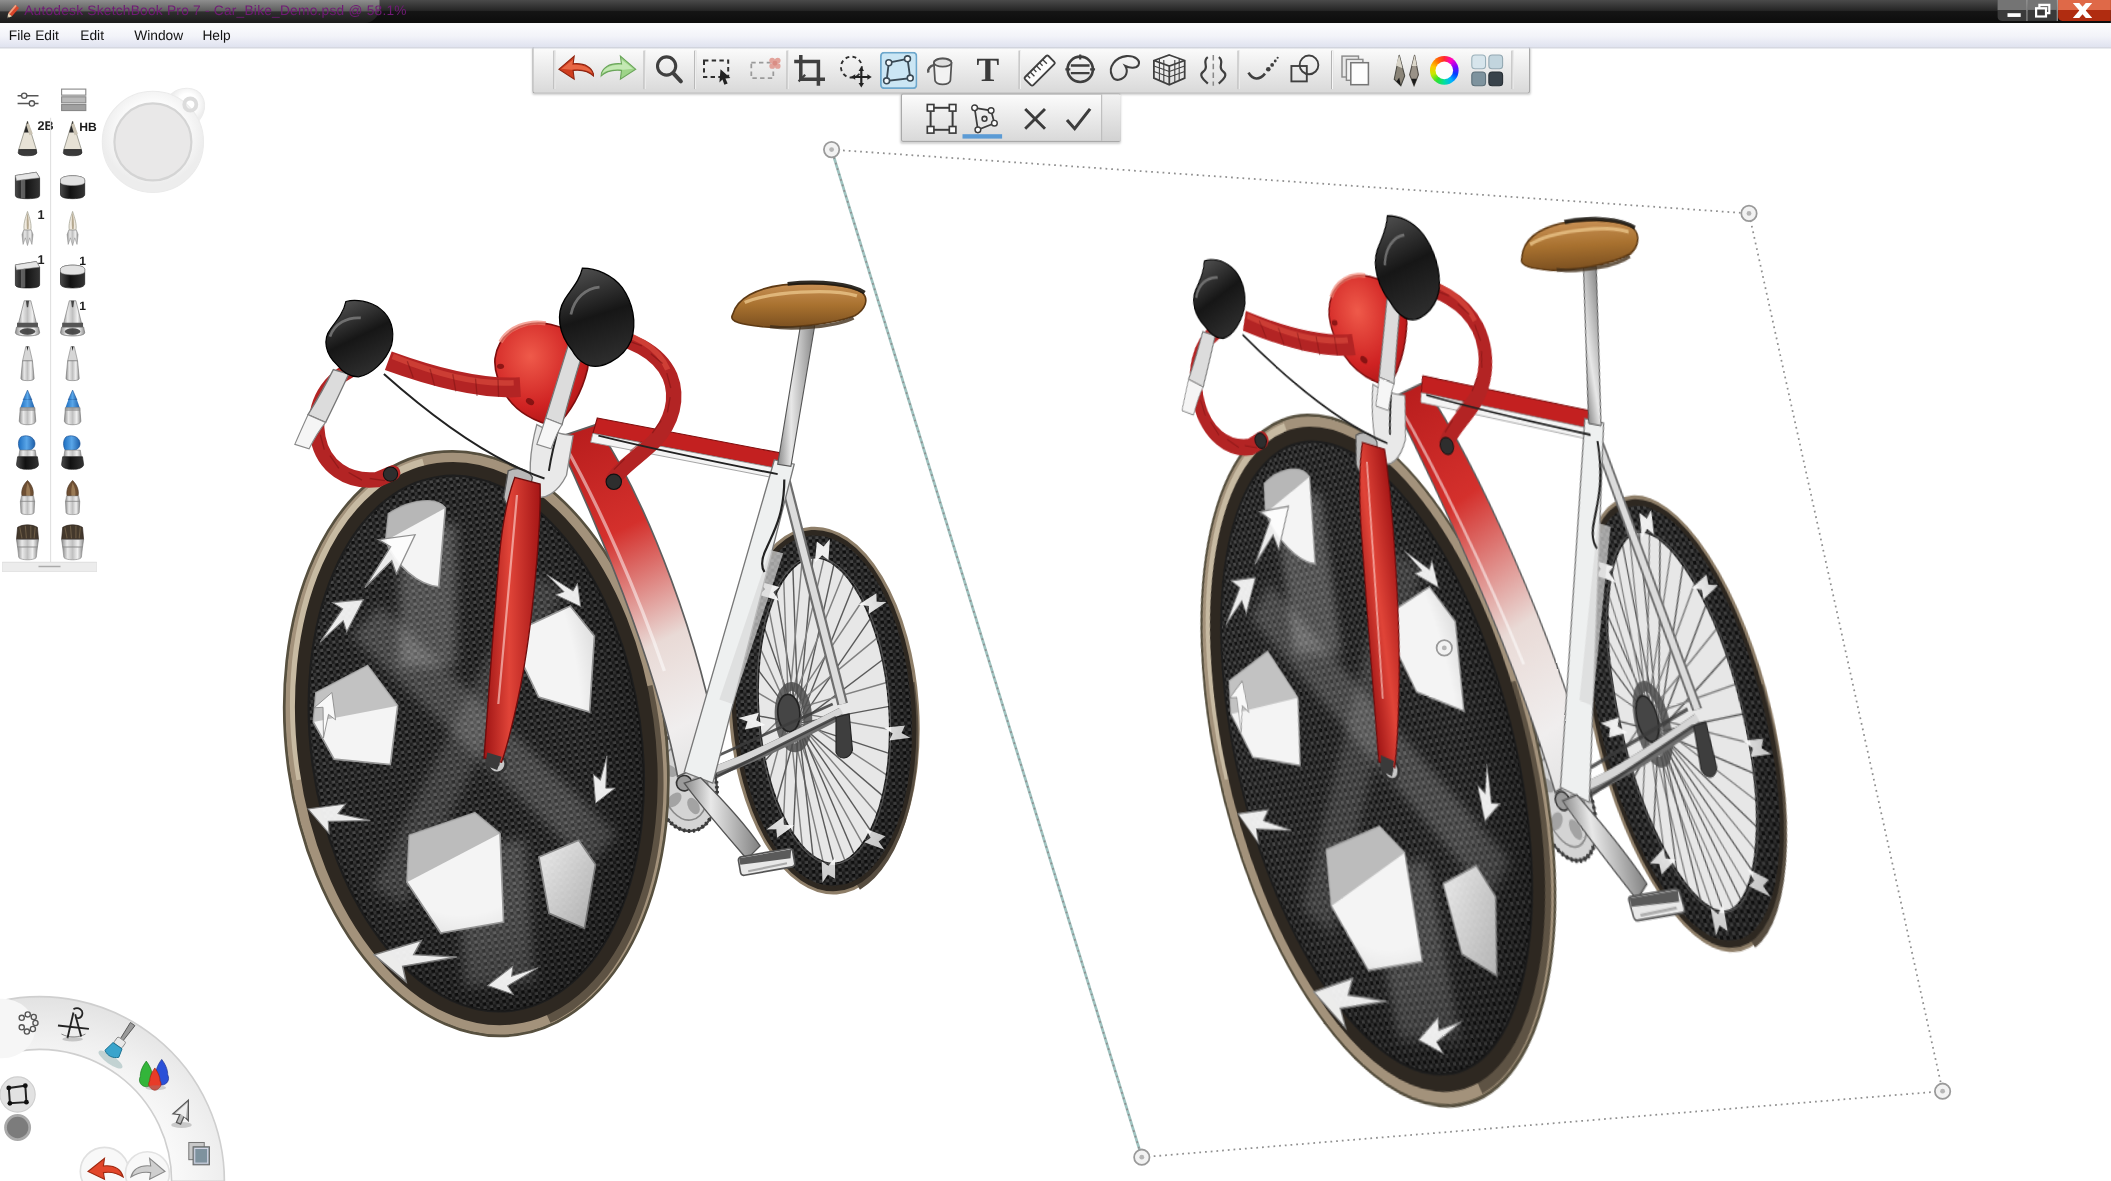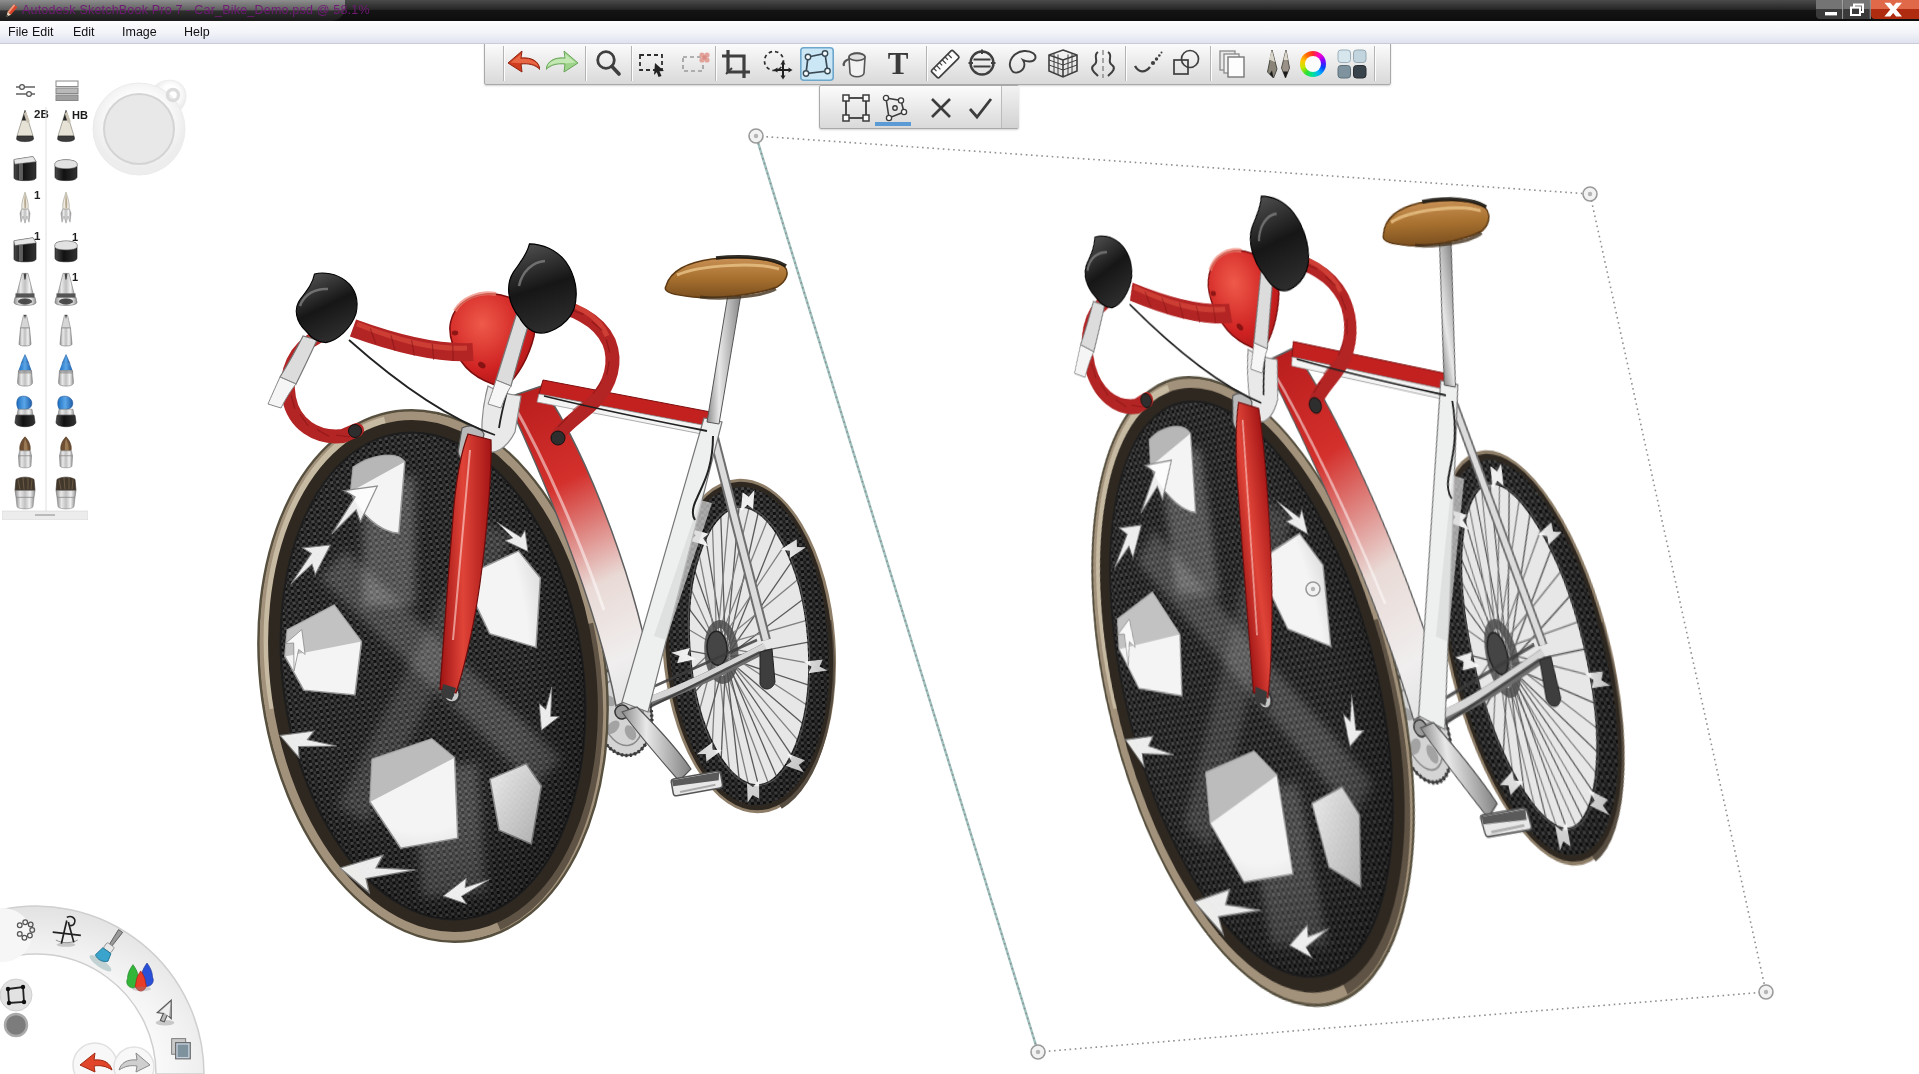--- a/index.html
+++ b/index.html
@@ -811,7 +811,7 @@
       <div class="menuitem" style="left:8px">File</div>
       <div class="menuitem" style="left:32px">Edit</div>
       <div class="menuitem" style="left:73px">Edit</div>
-      <div class="menuitem" style="left:122px">Image</div>
+      <div class="menuitem" style="left:122px">Window</div>
       <div class="menuitem" style="left:184px">Help</div>
     </div>
 <div id="tbmain" class="abs tb">

